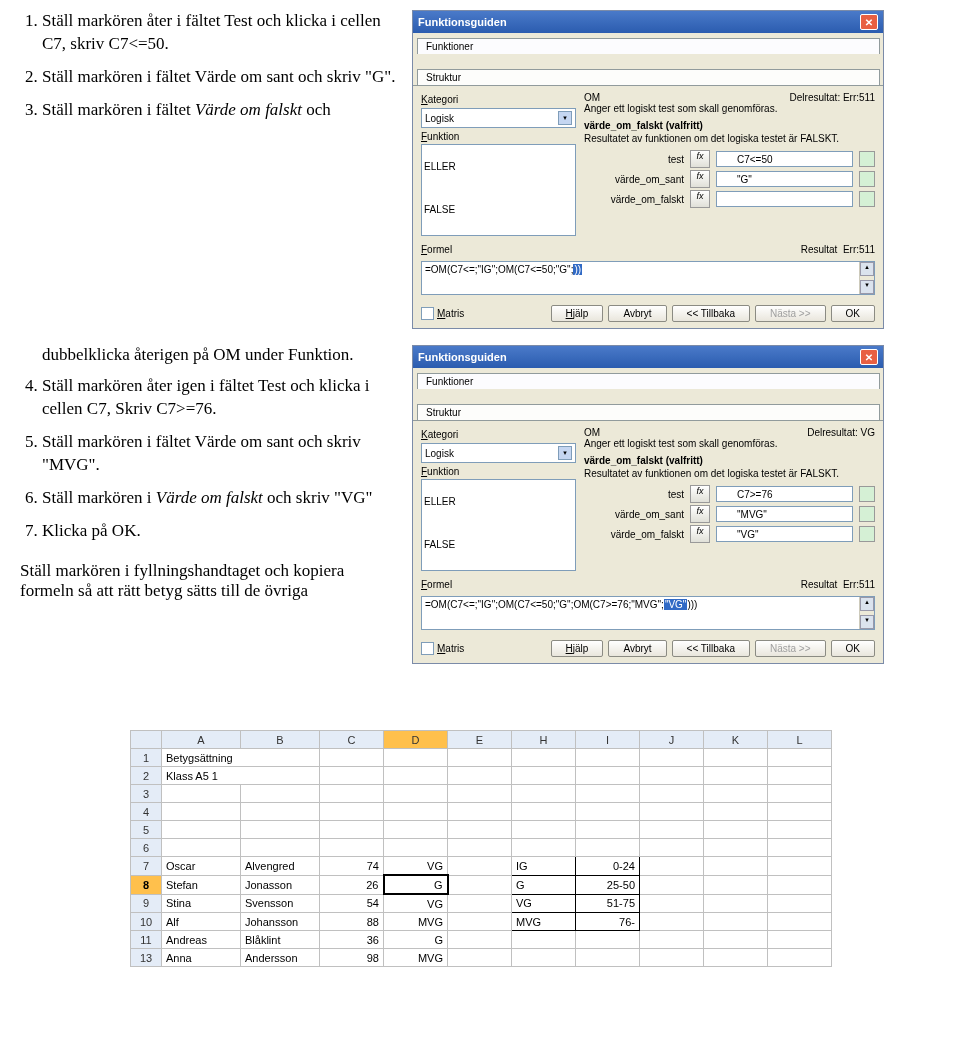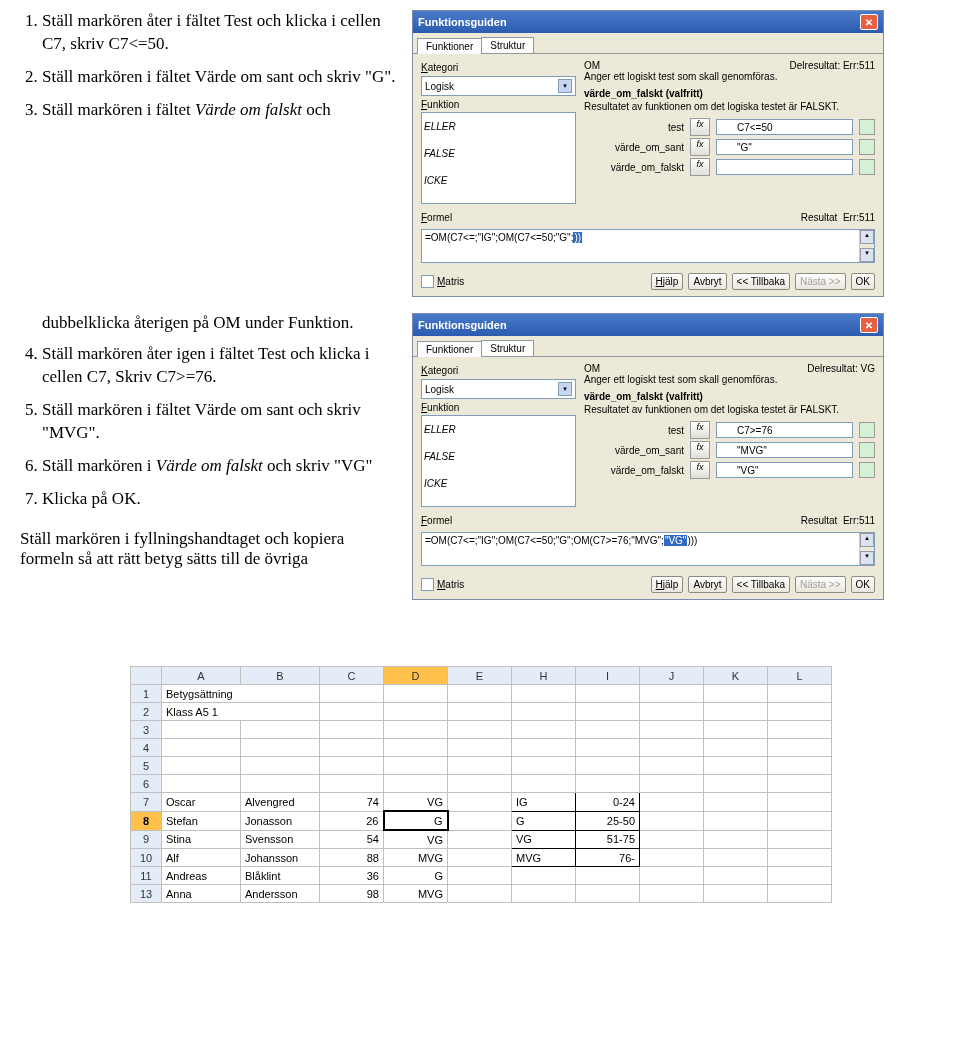--- a/index.html
+++ b/index.html
@@ -10,7 +10,7 @@
   .dialog { width:470px; background:#ece9d8; border:1px solid #7b8ba8; font-family:Tahoma,Arial,sans-serif; font-size:10px; color:#000; margin-bottom:6px; }
   .titlebar { background:linear-gradient(#4a7ac9,#2b5caf); color:#fff; font-weight:bold; padding:3px 5px; display:flex; justify-content:space-between; align-items:center; font-size:11px; }
   .closebtn { background:#e85f42; border:1px solid #fff; width:16px; height:14px; display:flex; align-items:center; justify-content:center; font-size:10px; color:#fff; border-radius:2px; }
-  .tabs { display:flex; gap:0; padding:4px 4px 0 4px; border-bottom:1px solid #919b9c; }
+  .tabs { display:flex; gap:16px; padding:4px 4px 0 4px; border-bottom:1px solid #919b9c;flex-direction:column; }
   .tab { background:#fdfdfb; border:1px solid #919b9c; border-bottom:none; padding:2px 8px; font-size:10px; margin-right:-1px; }
   .tab.active { background:#fcfcfe; position:relative; top:1px; }
   .dlg-body { padding:6px 8px; display:flex; gap:8px; }

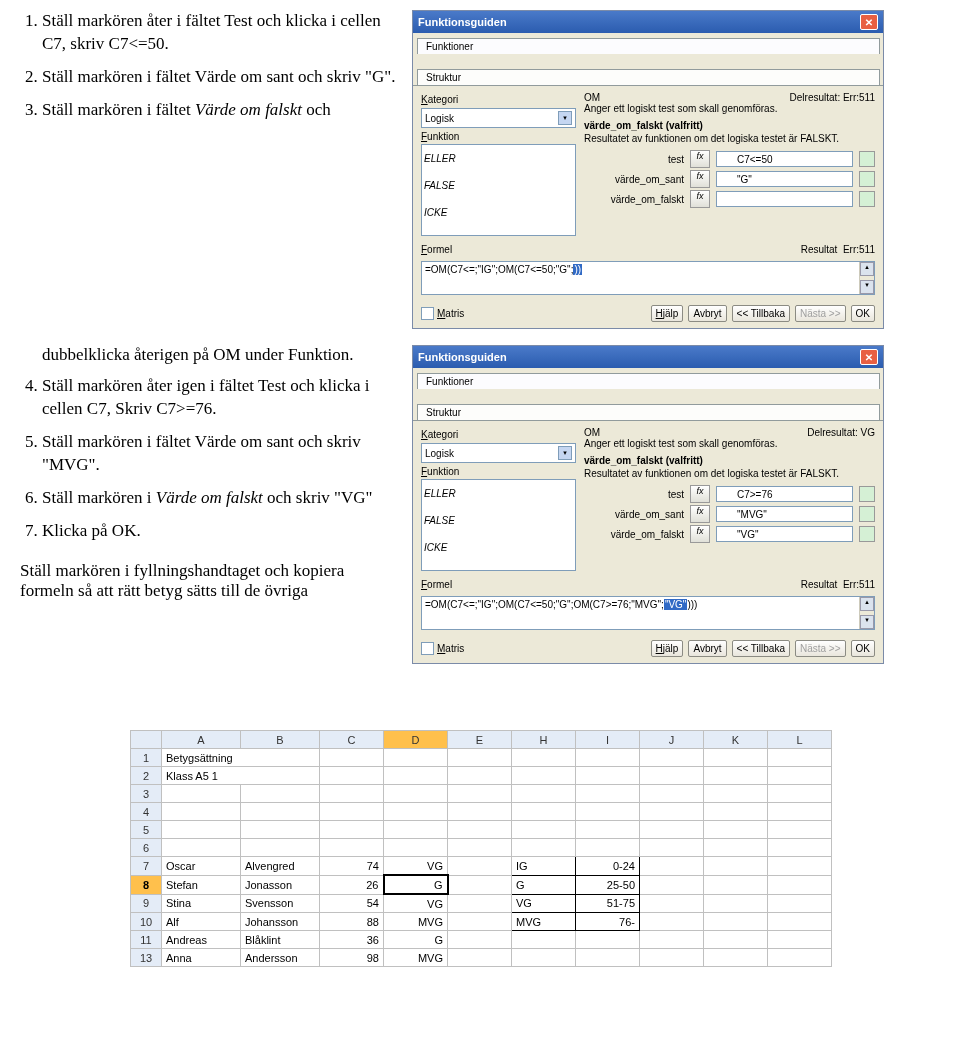--- a/index.html
+++ b/index.html
@@ -21,7 +21,7 @@
   .dropdown { border:1px solid #7f9db9; background:#fff; height:16px; padding:1px 3px; flex:1; display:flex; justify-content:space-between; align-items:center; }
   .chevron { width:12px; height:12px; background:#c5d6f1; border:1px solid #7f9db9; display:flex; align-items:center; justify-content:center; font-size:7px; }
   .listbox { border:1px solid #7f9db9; background:#fff; height:90px; overflow:auto; font-size:10px; }
-  .listbox .item { padding:8px 2px;font-style:italic; }
+  .listbox .item { padding:16px 2px; }
   .listbox .item.sel { background:#316ac5; color:#fff; }
   .desc { font-size:10px; margin-bottom:6px; }
   .param-row { display:flex; align-items:center; gap:6px; margin:2px 0; justify-content:flex-end; }

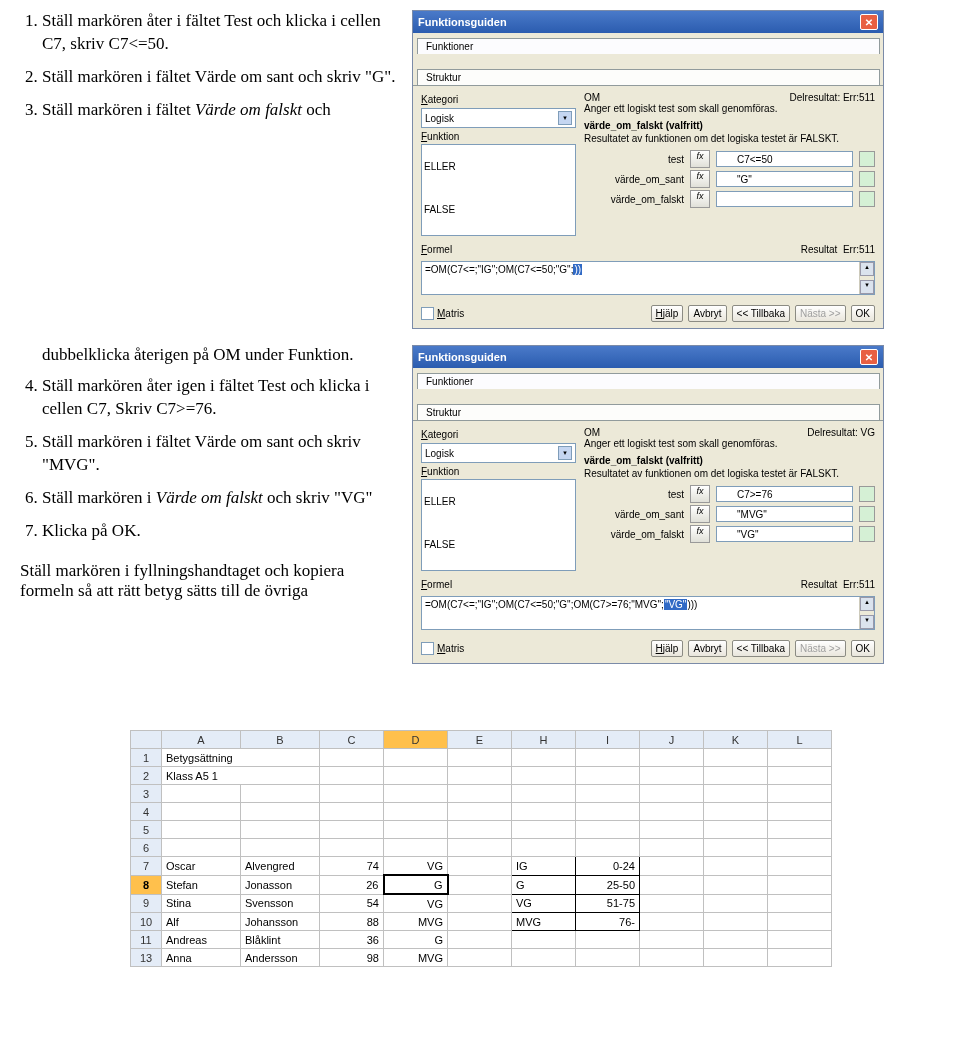--- a/index.html
+++ b/index.html
@@ -36,7 +36,7 @@
   .btnbar { display:flex; justify-content:space-between; align-items:center; padding:6px 8px; }
   .chk { display:flex; align-items:center; gap:3px; font-size:10px; }
   .chk .box { width:11px; height:11px; border:1px solid #7f9db9; background:#fff; }
-  .btn { border:1px solid #8b8b83; background:linear-gradient(#fff,#e9e6dc); padding:2px 4px; font-size:10px; border-radius:2px; }
+  .btn { border:1px solid #8b8b83; background:linear-gradient(#fff,#e9e6dc); padding:2px 14px; font-size:10px; border-radius:2px; }
   .btn.dis { color:#a0a0a0; }
   .result-line { display:flex; justify-content:space-between; padding:2px 8px; font-size:10px;gap:8px; }
   

